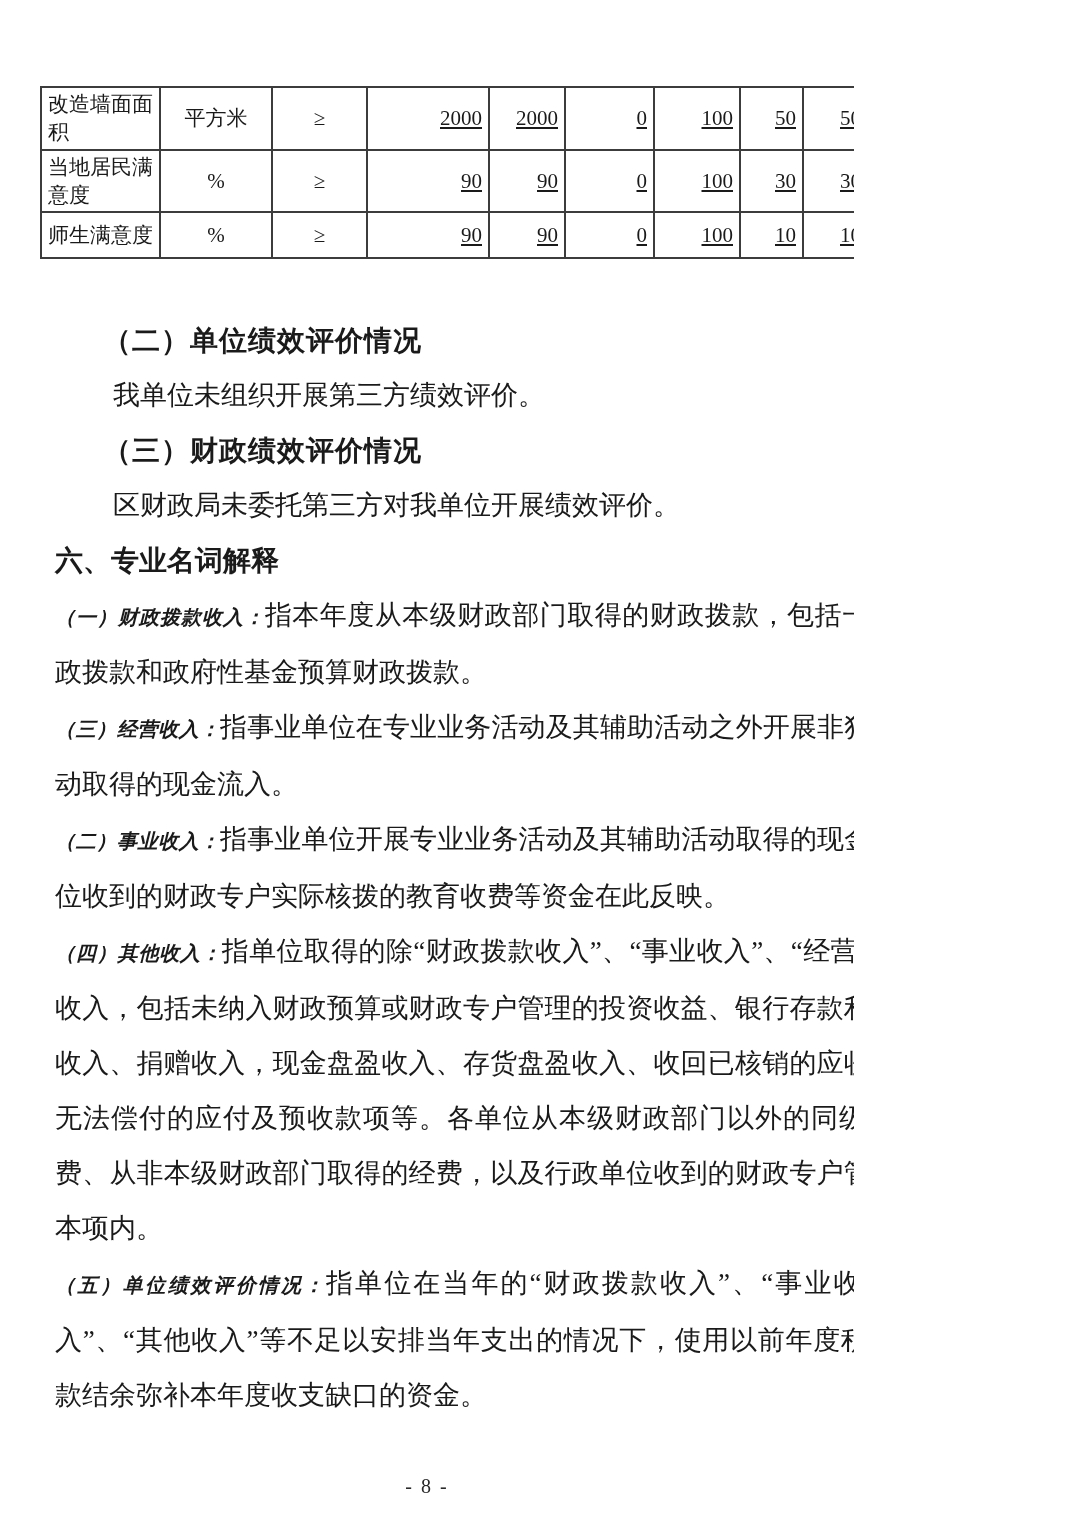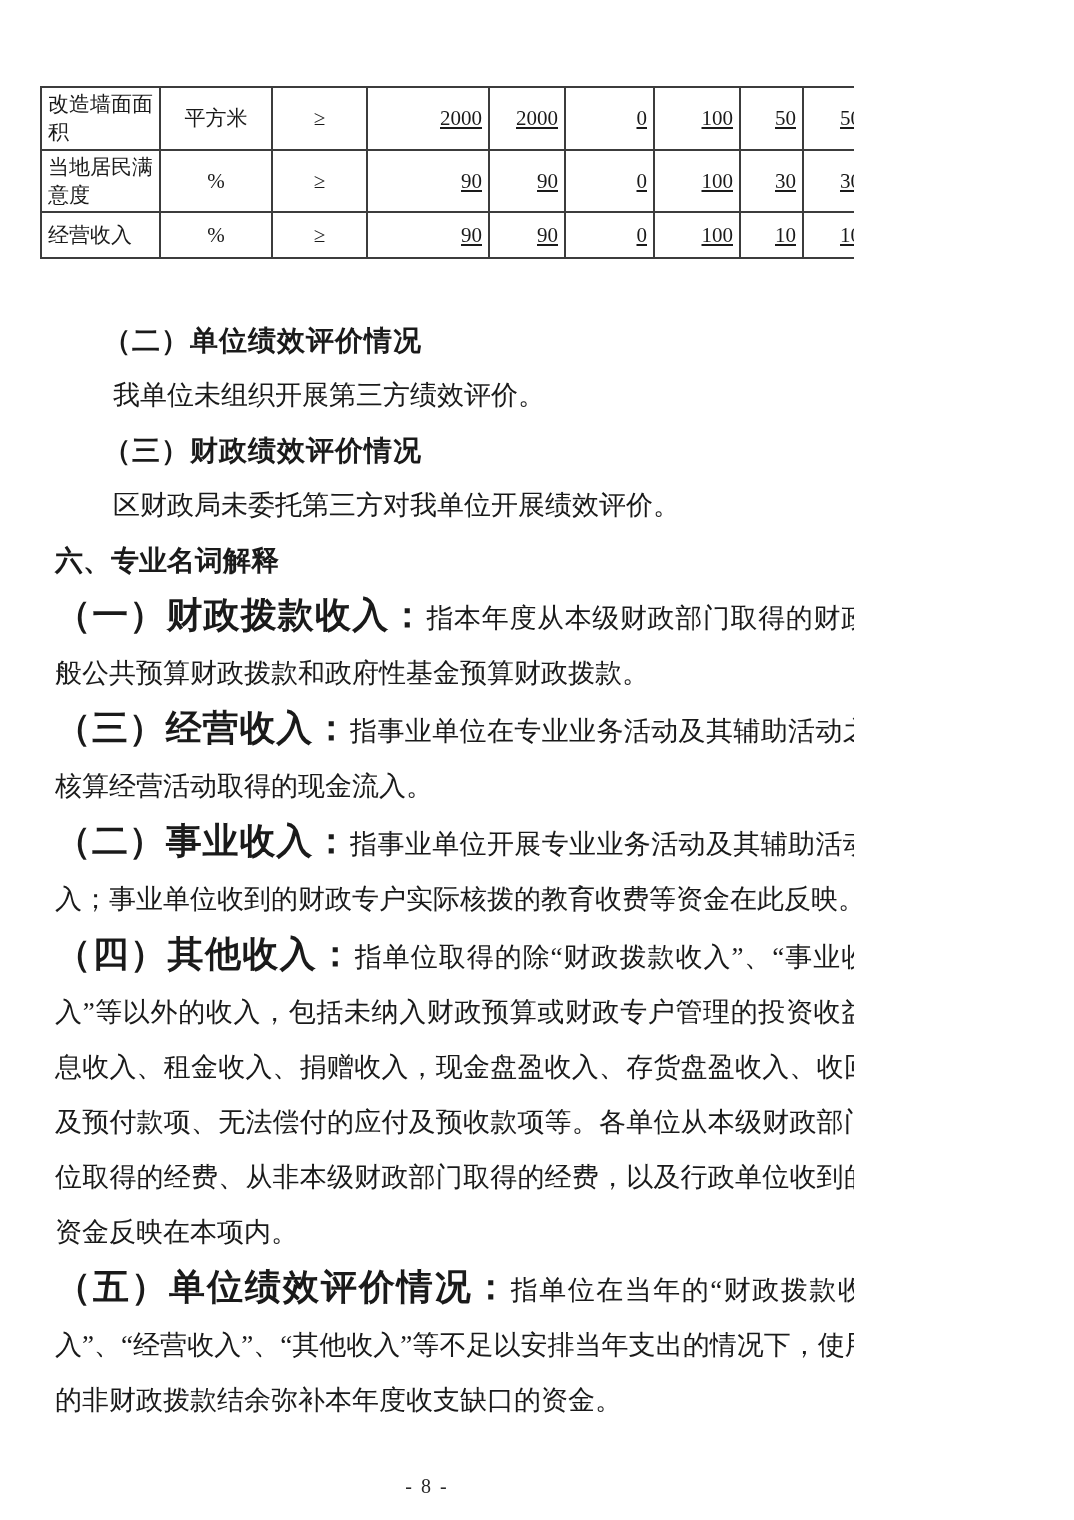--- a/index.html
+++ b/index.html
@@ -128,7 +128,7 @@
         <td class="cc"></td>
       </tr>
       <tr class="r3">
-        <td class="cl">经营收入</td>
+        <td class="cl">师生满意度</td>
         <td class="cc">%</td>
         <td class="cc">≥</td>
         <td class="cr">90</td>

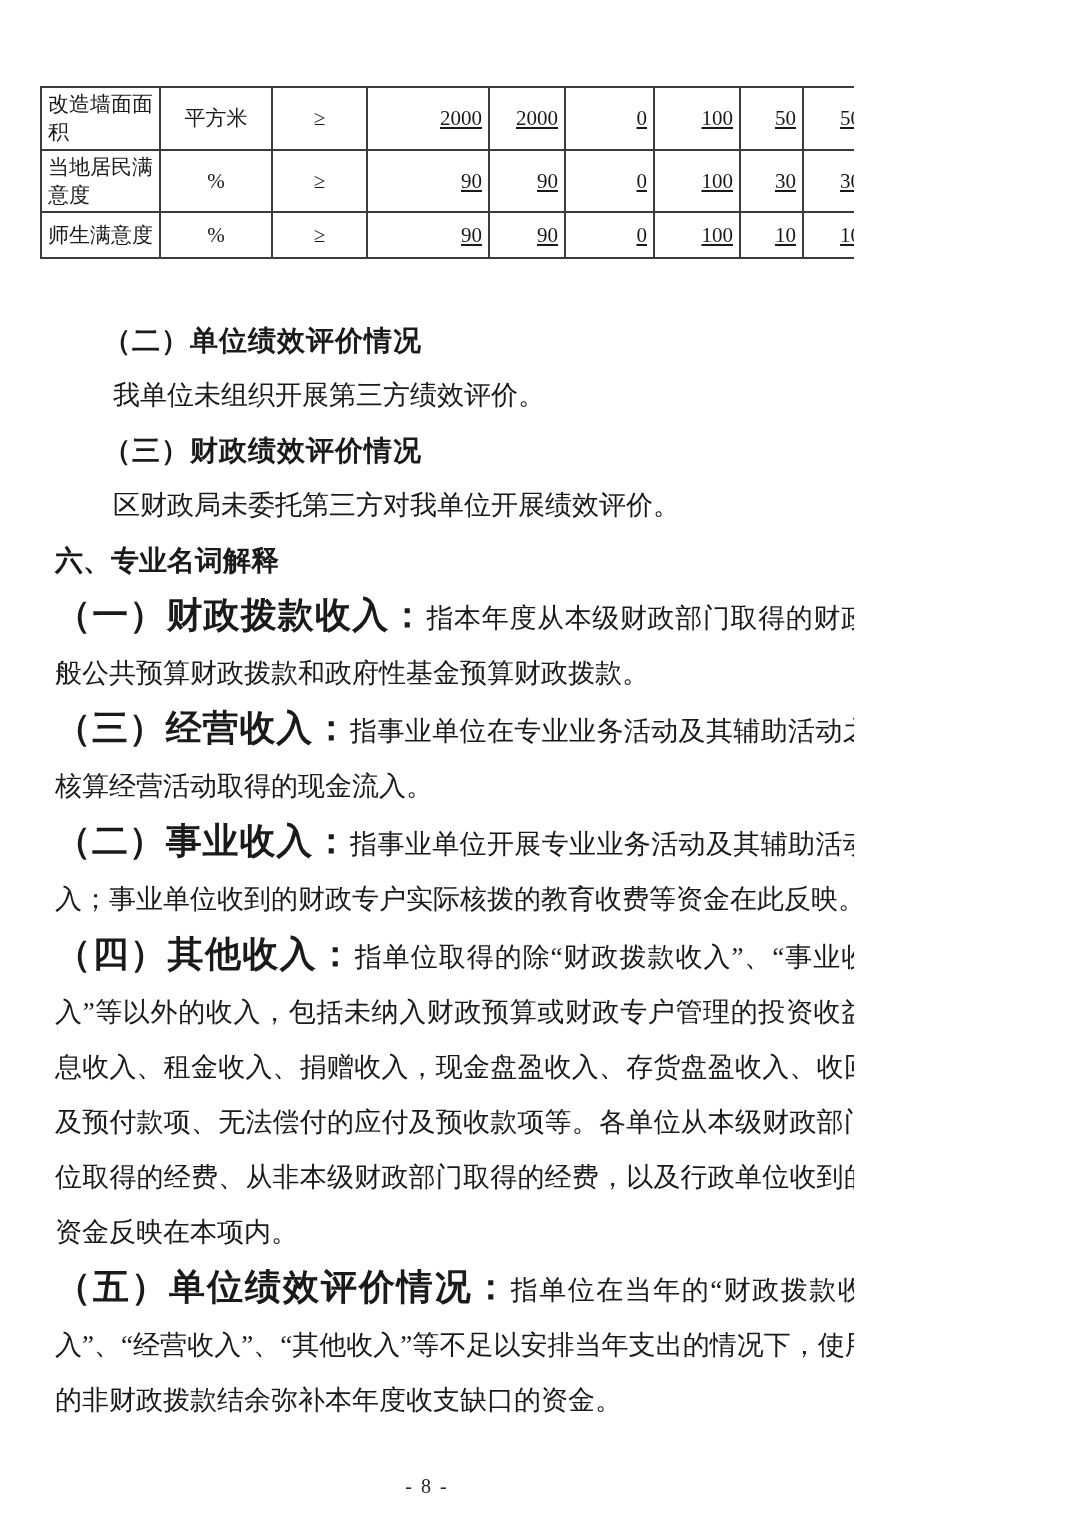--- a/index.html
+++ b/index.html
@@ -66,8 +66,9 @@
   }
   p.def .lead {
     font-weight: bold;
-    font-size: 36px;
+    font-size: 20px;
     letter-spacing: 0.5px;
+    font-style: italic;
   }
   
   .footer {

